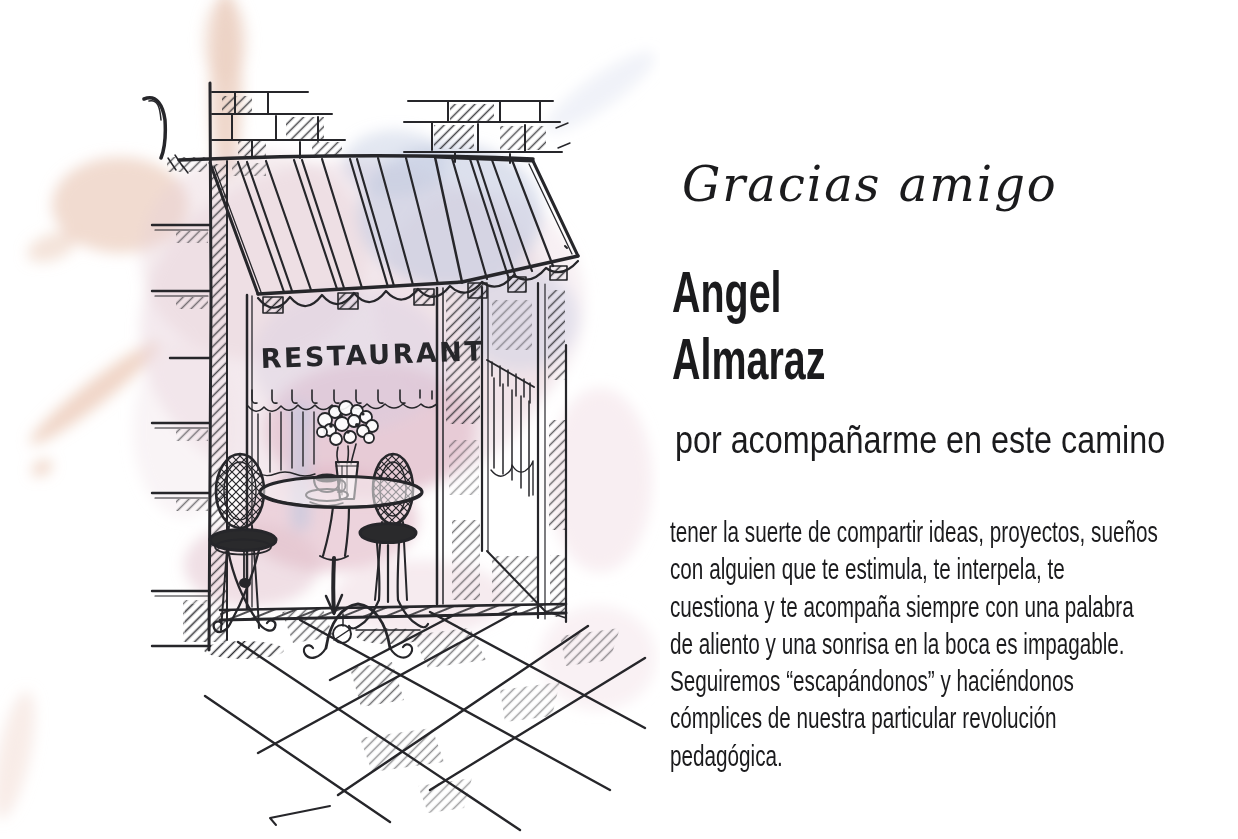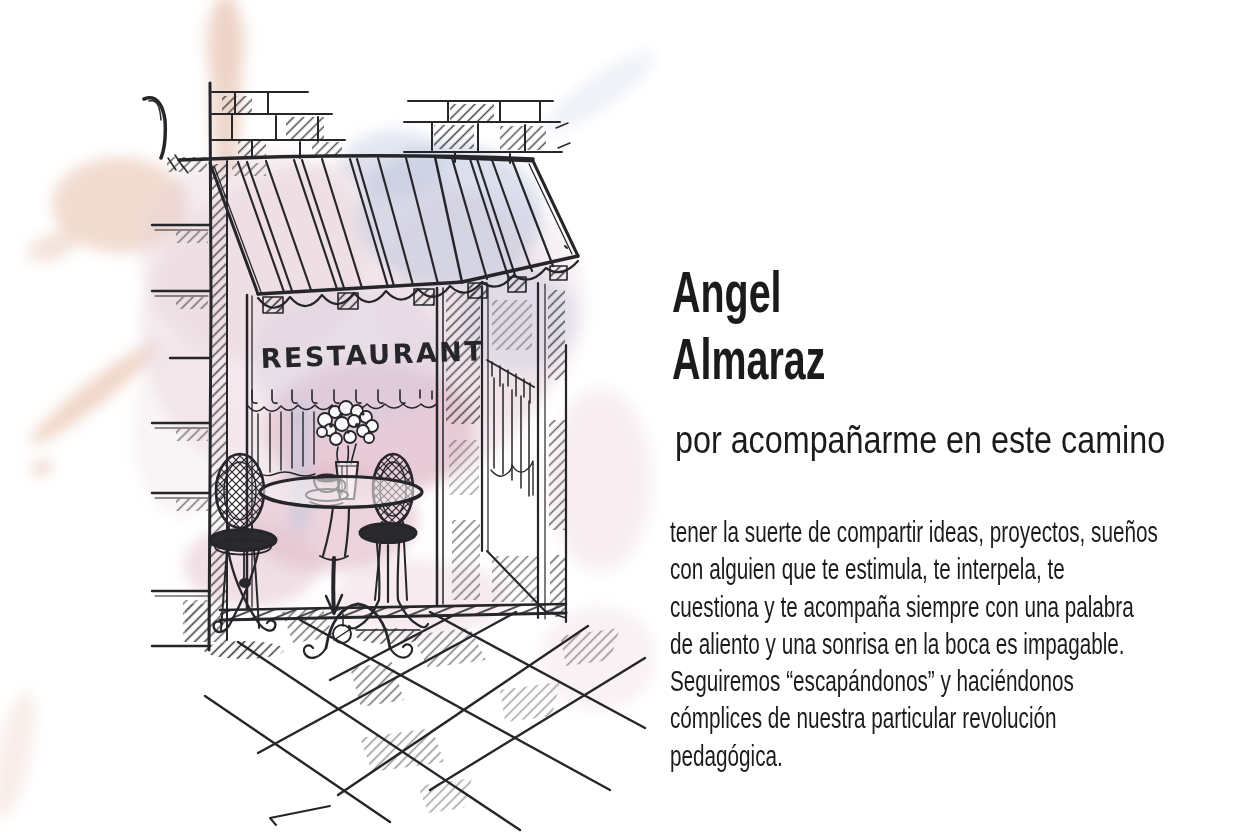--- a/index.html
+++ b/index.html
@@ -309,6 +309,7 @@
     </g>
   </svg>
 
+  <div class="txt" id="gracias">Gracias amigo</div>
 
   <div class="txt" id="name">Angel
 Almaraz</div>

